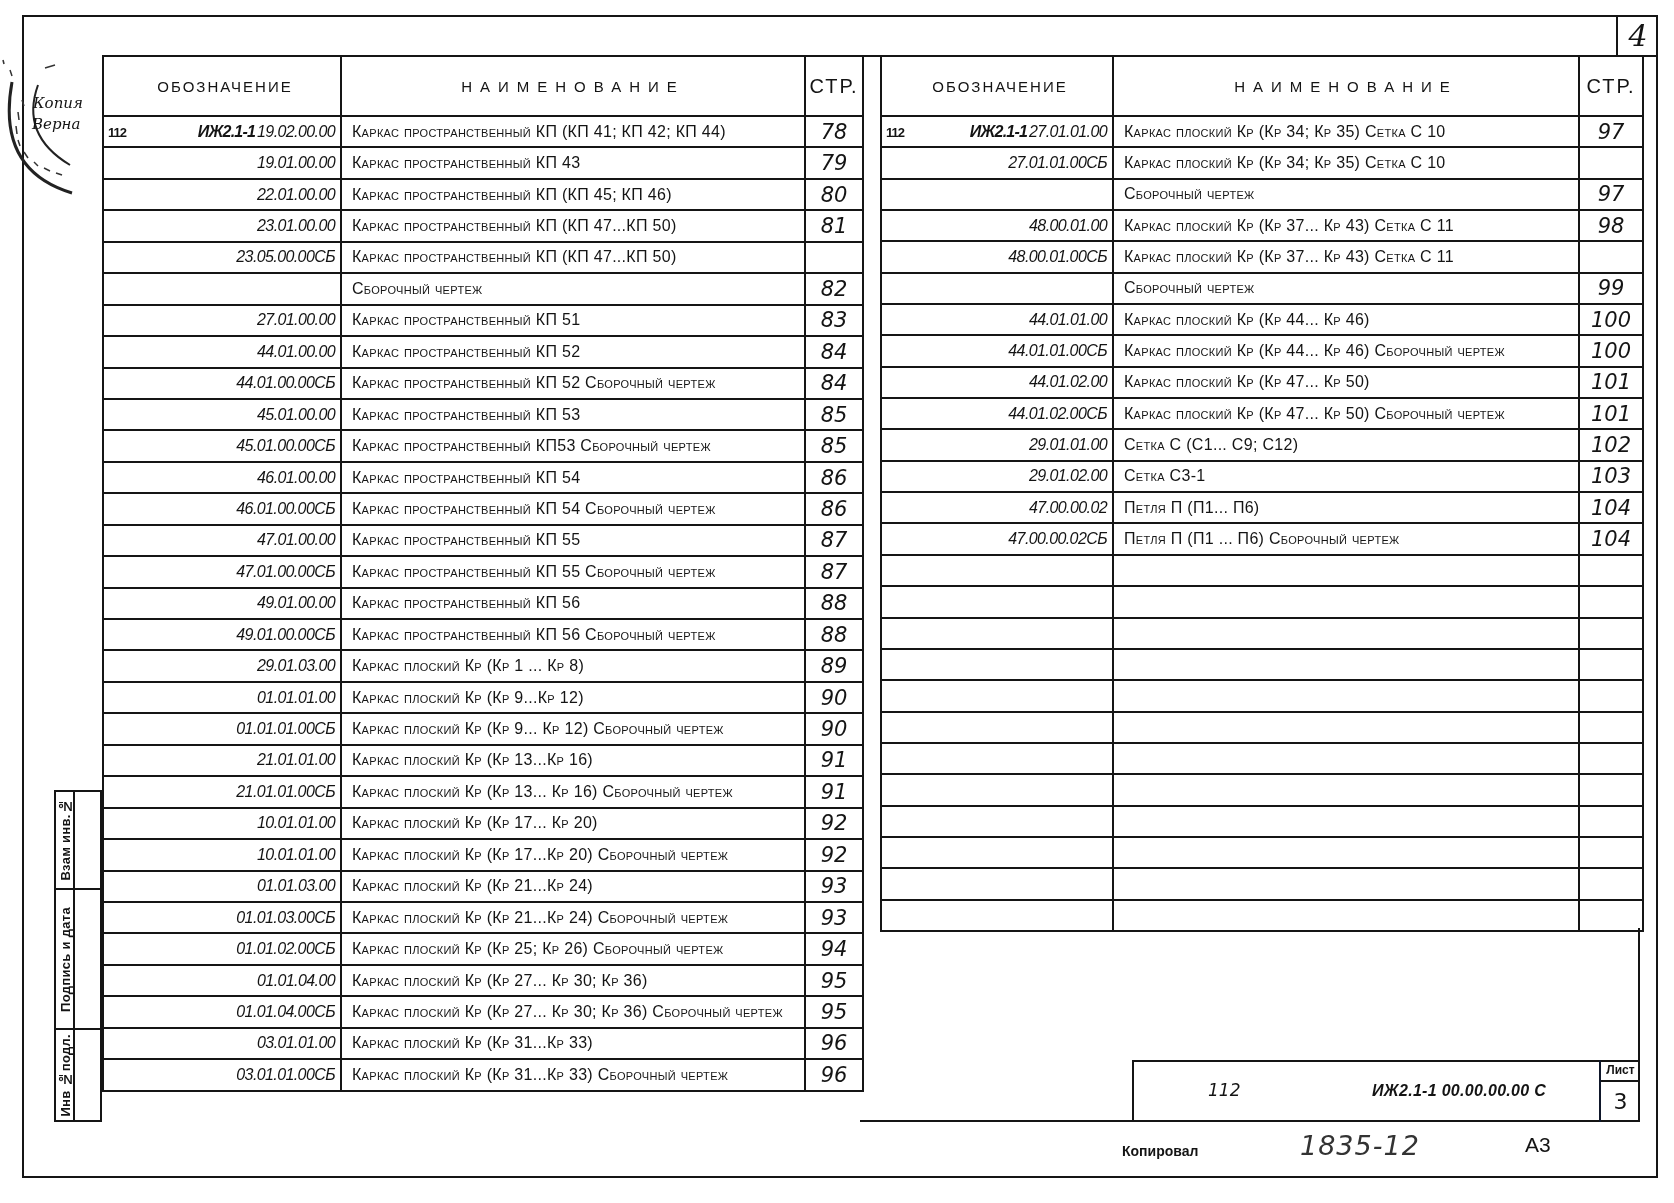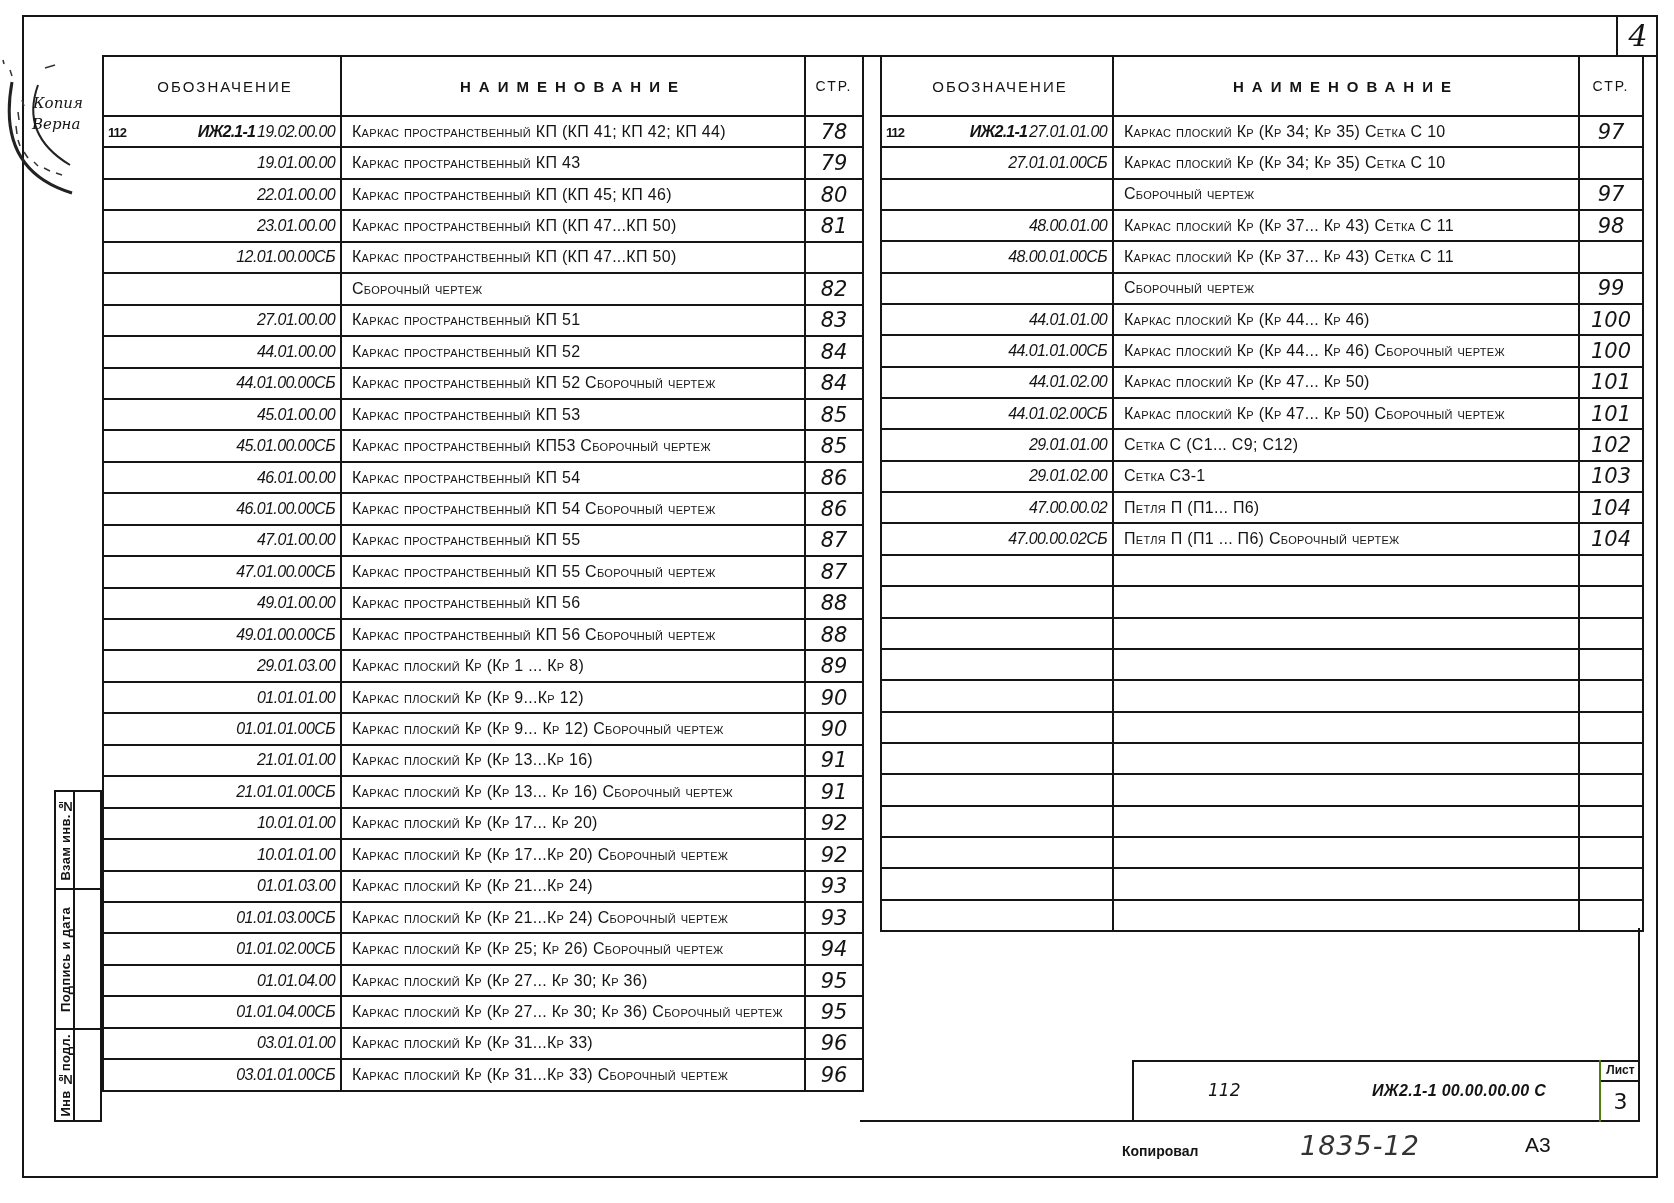--- a/index.html
+++ b/index.html
@@ -20,7 +20,7 @@
   table.spec td, table.spec th { border:2px solid #151515; padding:0; overflow:hidden; white-space:nowrap; }
   table.spec th { height:58px; font-weight:normal; font-size:15px; text-transform:uppercase; vertical-align:middle; }
   table.spec th.h-code { letter-spacing:2px; padding-left:6px; }
-  table.spec th.h-name { letter-spacing:8px;font-weight:bold; }
+  table.spec th.h-name { letter-spacing:8px; }
   table.spec th.h-page { letter-spacing:2px; font-size:14px; }
   #left-table { left:102px; top:55px; width:760px; }
   #right-table { left:880px; top:55px; width:762px; }

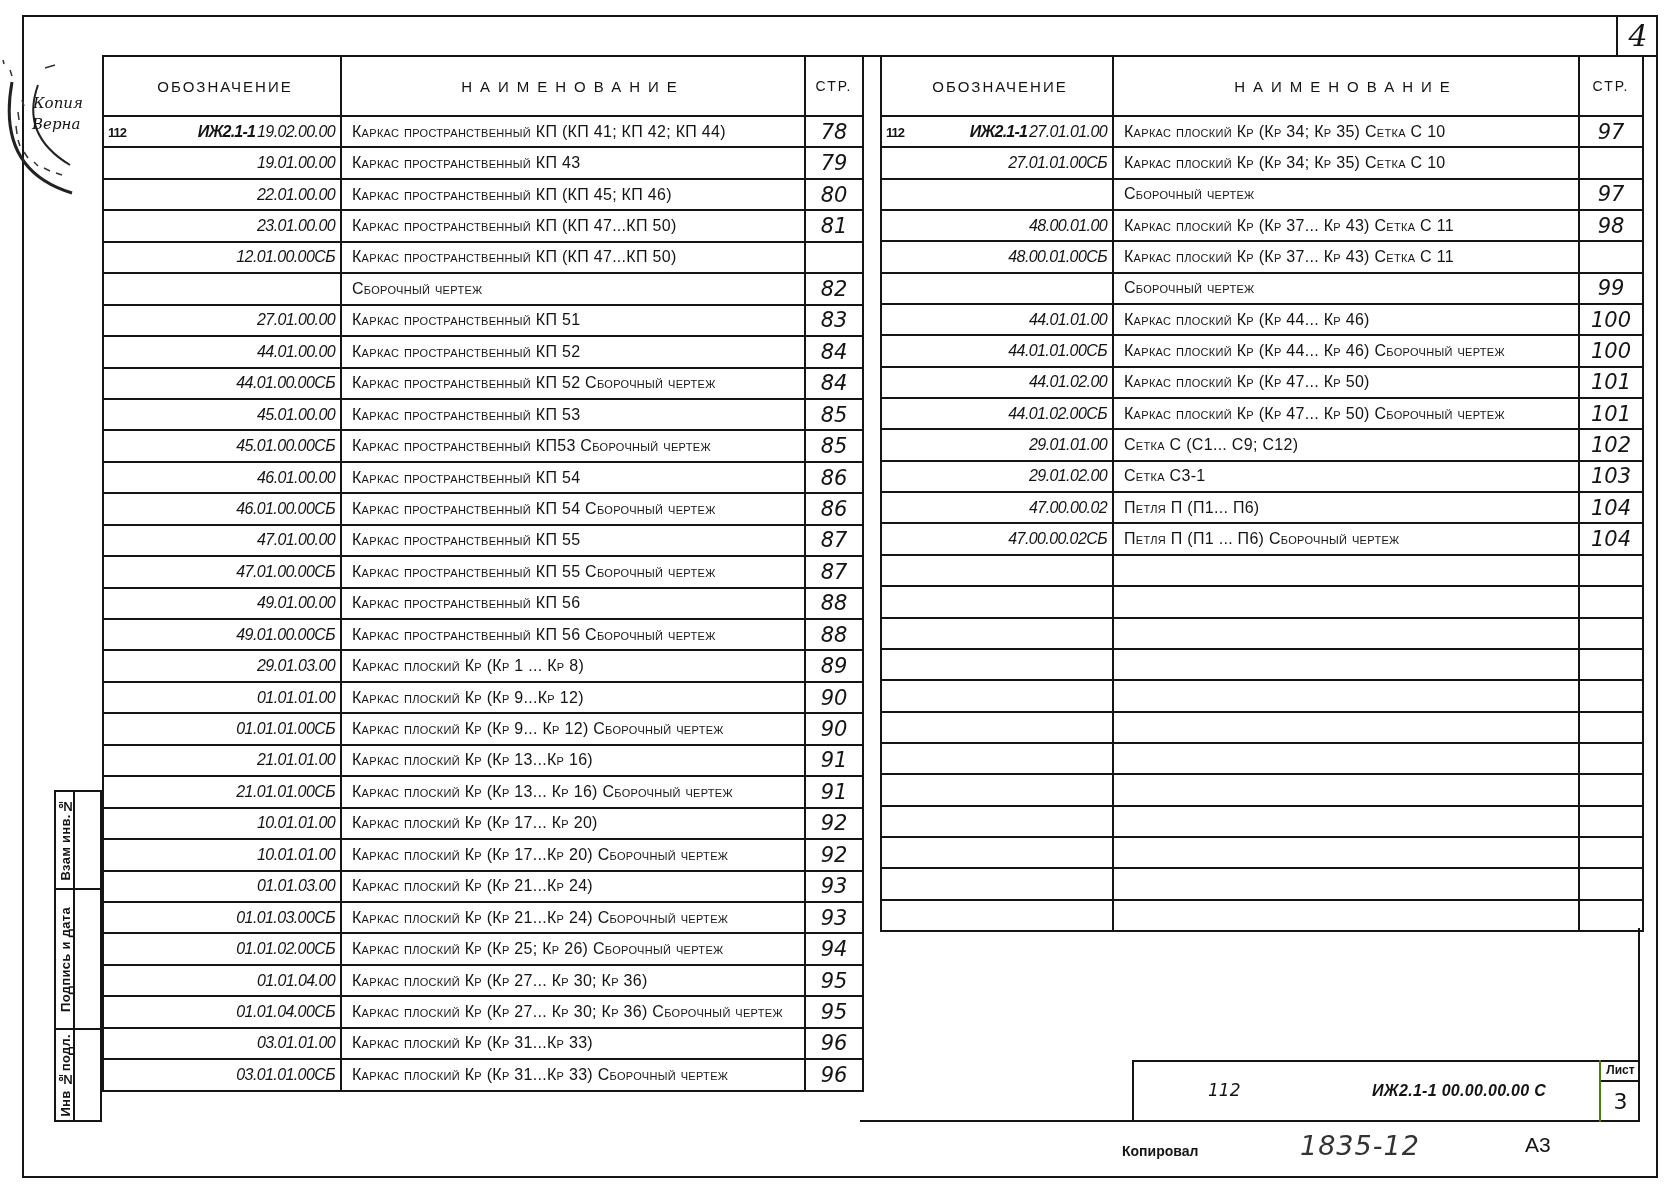--- a/index.html
+++ b/index.html
@@ -21,7 +21,7 @@
   table.spec th { height:58px; font-weight:normal; font-size:15px; text-transform:uppercase; vertical-align:middle; }
   table.spec th.h-code { letter-spacing:2px; padding-left:6px; }
   table.spec th.h-name { letter-spacing:8px; }
-  table.spec th.h-page { letter-spacing:2px; font-size:14px; }
+  table.spec th.h-page { letter-spacing:2px; font-size:20px; }
   #left-table { left:102px; top:55px; width:760px; }
   #right-table { left:880px; top:55px; width:762px; }
   #left-table tbody td { height:29.45px; }

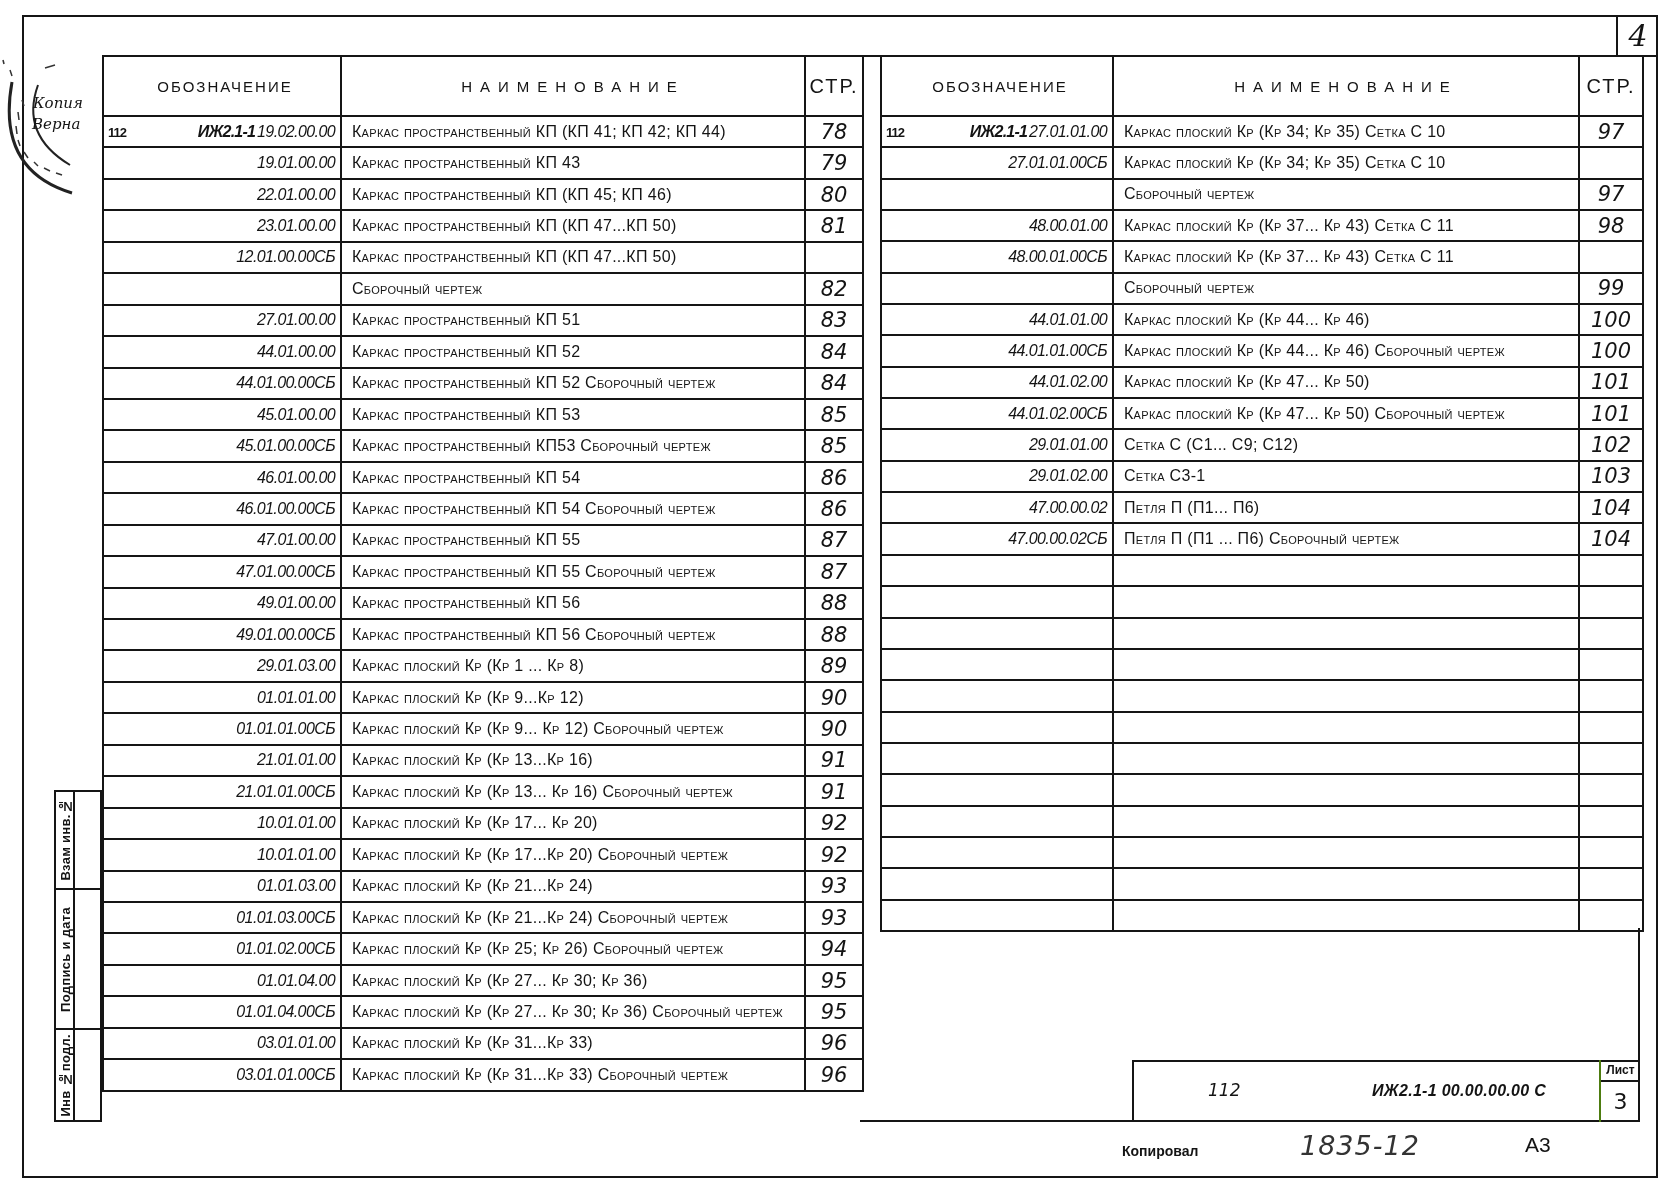--- a/index.html
+++ b/index.html
@@ -124,7 +124,7 @@
         <td class="page"><span>81</span></td>
       </tr>
       <tr>
-        <td class="code"><span>12.01.00.00СБ</span></td>
+        <td class="code"><span>23.05.00.00СБ</span></td>
         <td class="name"><span>Каркас пространственный КП (КП 47...КП 50)</span></td>
         <td class="page"><span></span></td>
       </tr>

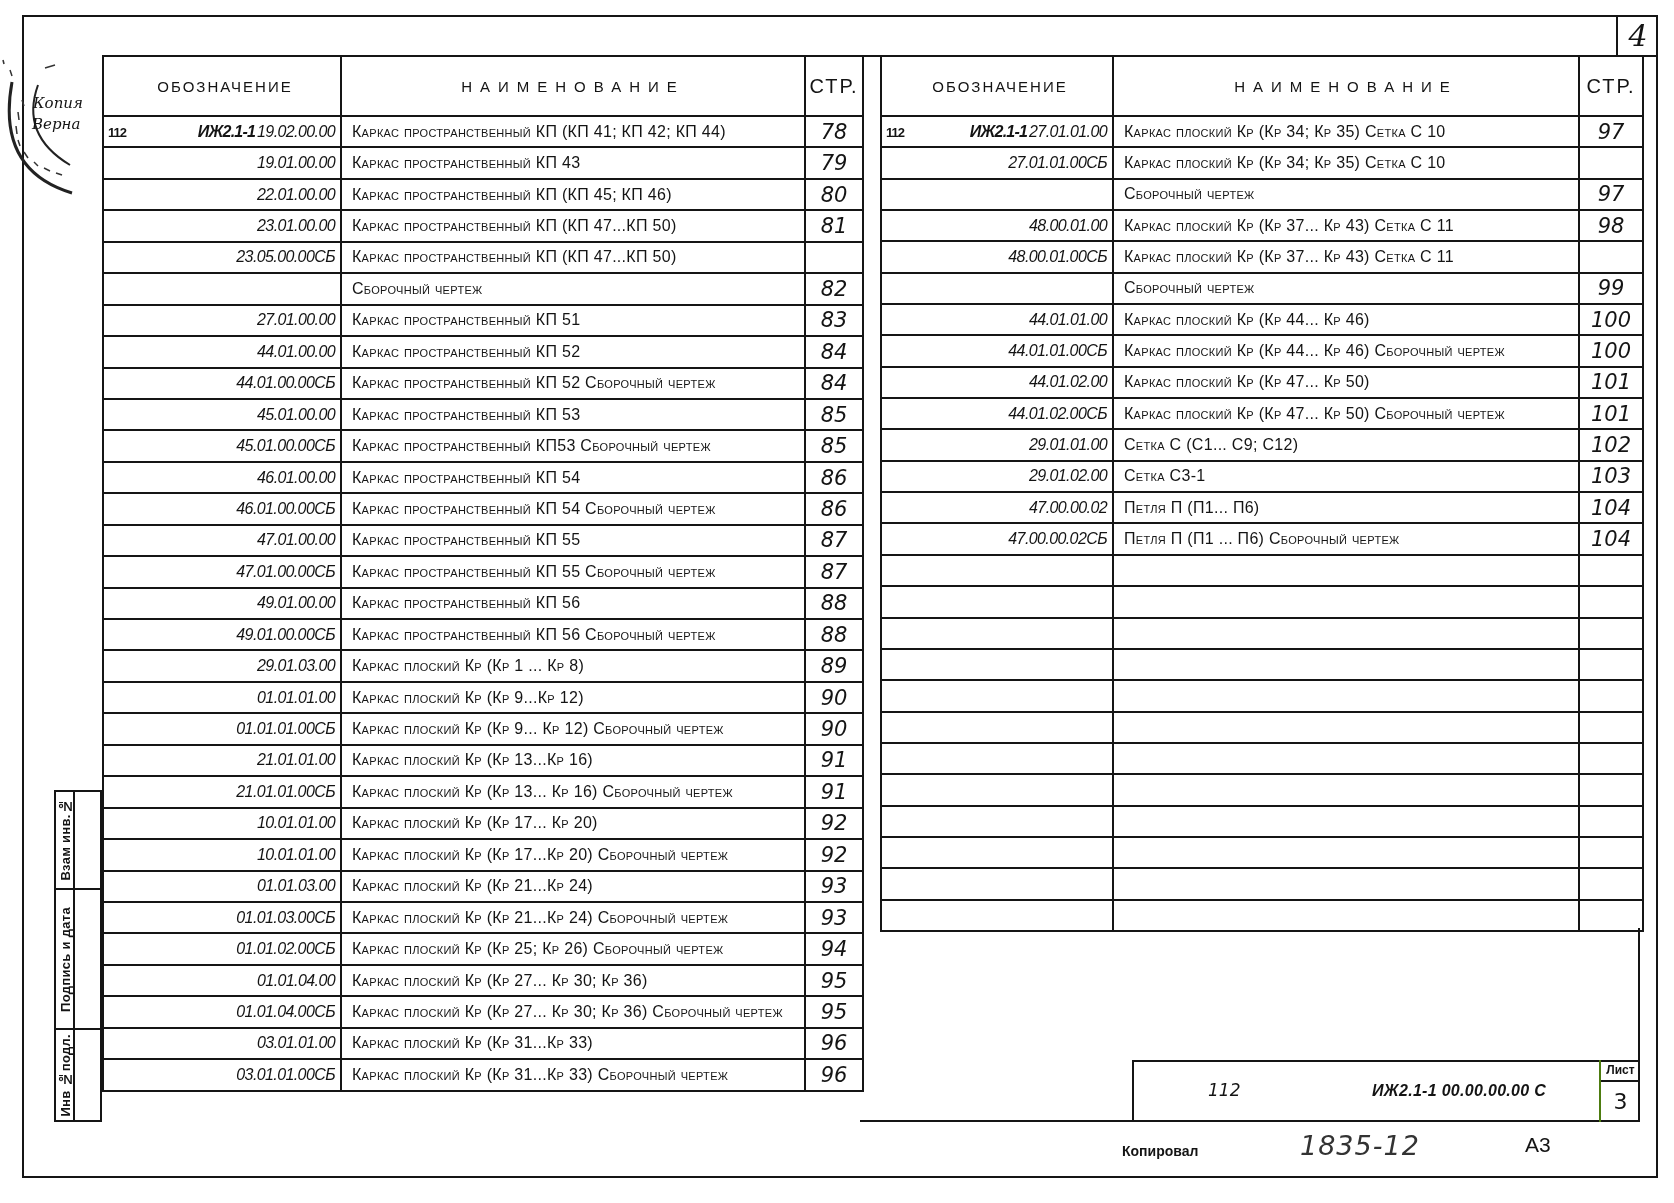--- a/index.html
+++ b/index.html
@@ -41,7 +41,7 @@
   .side-div { position:absolute; left:0; width:44px; height:2px; background:#151515; }
 
   .title-block { left:1132px; top:1060px; width:508px; height:62px; border-top:2px solid #151515; border-left:2px solid #151515; }
-  .sheet-box { left:1599px; top:1060px; width:41px; height:62px; border-left:2px solid #4d7c0f; }
+  .sheet-box { left:1599px; top:1060px; width:41px; height:62px; border-left:2px solid #0f172a; }
   .sheet-label { position:absolute; left:0; top:0; width:39px; height:20px; border-bottom:2px solid #151515; font-size:12px; font-weight:bold; display:flex; align-items:center; justify-content:center; }
   .sheet-num { position:absolute; left:0; top:22px; width:39px; height:38px; display:flex; align-items:center; justify-content:center; font-size:22px; font-family:"DejaVu Sans", sans-serif; }
   .tb-set { left:1208px; top:1080px; font-size:17px; font-style:italic; font-family:"DejaVu Sans", sans-serif; }

